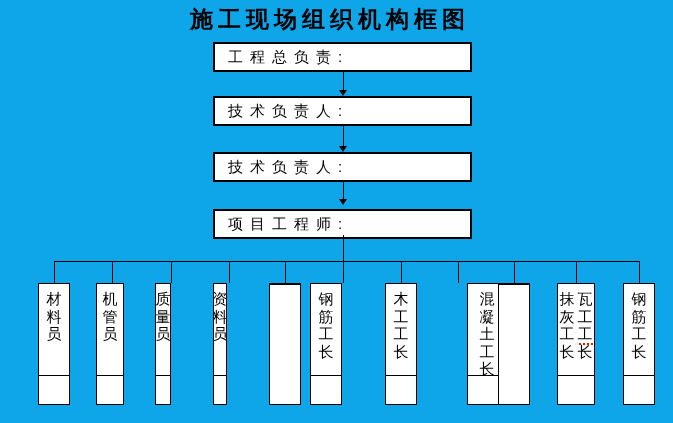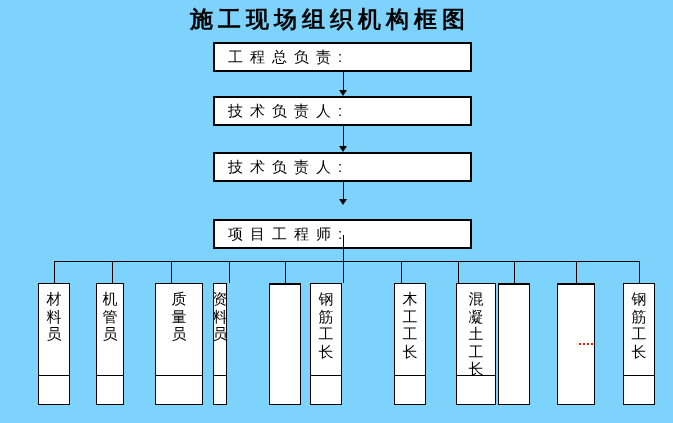--- a/index.html
+++ b/index.html
@@ -4,7 +4,7 @@
 <style>
   html,body{margin:0;padding:0;background:#ffffff;}
   body{font-family:"Liberation Sans",sans-serif;color:#000;}
-  #stage{position:relative;width:673px;height:423px;background:#7dd3fc;overflow:hidden;}
+  #stage{position:relative;width:673px;height:423px;background:#0ea5e9;overflow:hidden;}
 
   
   .title{position:absolute;top:4px;left:0;width:660px;text-align:center;

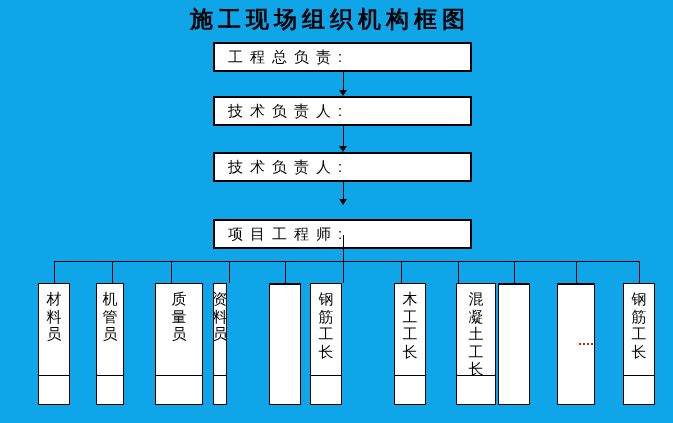--- a/index.html
+++ b/index.html
@@ -51,7 +51,7 @@
   <div class="tbox" style="top:152px">
     <span>技术负责人:</span>
   </div>
-  <div class="tbox" style="top:219px">
+  <div class="tbox" style="top:209px">
     <span>项目工程师:</span>
   </div>
 

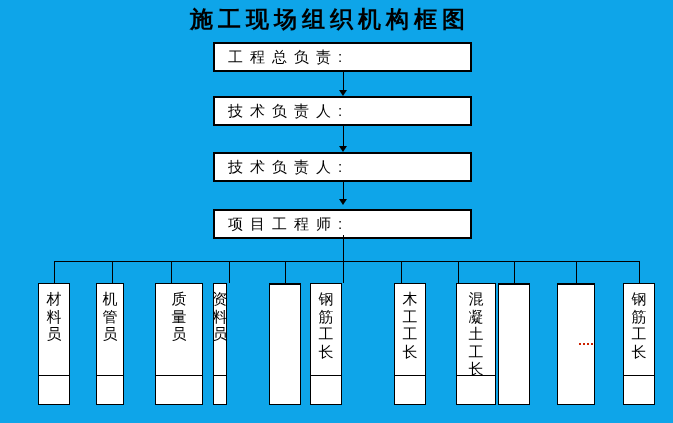--- a/index.html
+++ b/index.html
@@ -91,7 +91,7 @@
       </div>
     <div class="ncell"></div>
   </div>
-  <div class="sbox" style="left:155px;width:48px">
+  <div class="sbox" style="left:155px;width:16px">
     <div class="vcell">
         <span class="vcol">质量员</span>
       </div>

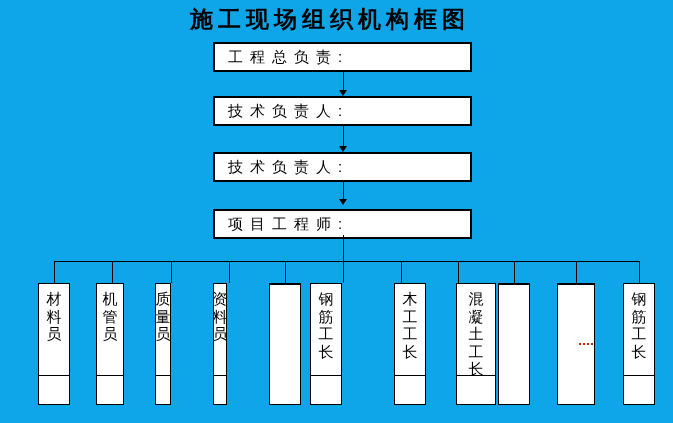--- a/index.html
+++ b/index.html
@@ -112,7 +112,7 @@
       </div>
     <div class="ncell"></div>
   </div>
-  <div class="sbox" style="left:394px;width:32px">
+  <div class="sbox" style="left:385px;width:32px">
     <div class="vcell">
         <span class="vcol">木工工长</span>
       </div>

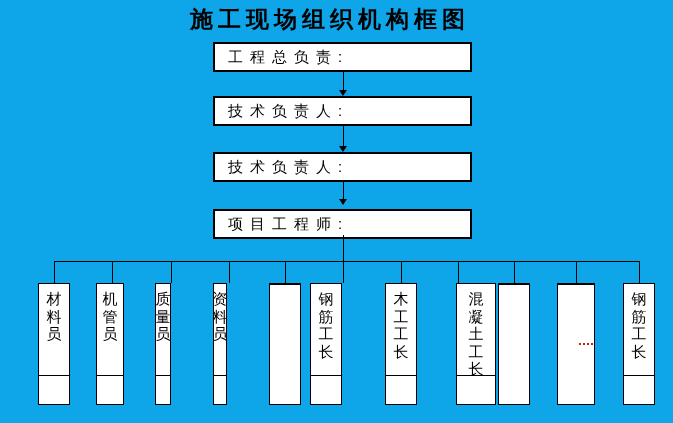--- a/index.html
+++ b/index.html
@@ -118,7 +118,7 @@
       </div>
     <div class="ncell"></div>
   </div>
-  <div class="sbox" style="left:456px;width:40px">
+  <div class="sbox" style="left:467px;width:40px">
     <div class="vcell">
         <span class="vcol">混凝土工长</span>
       </div>

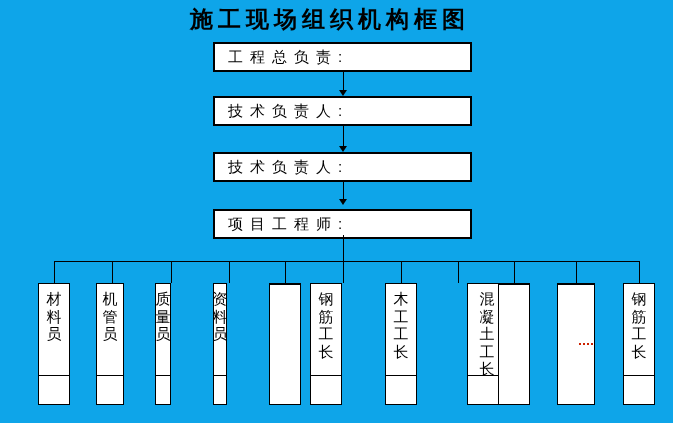--- a/index.html
+++ b/index.html
@@ -128,6 +128,10 @@
     <div class="ncell"></div>
   </div>
   <div class="sbox" style="left:557px;width:38px">
+    <div class="vcell">
+      <span class="vcol">抹灰工长</span>
+      <span class="vcol">瓦工工长</span>
+    </div>
     <div class="ncell"></div>
   </div>
   <div class="sbox" style="left:623px;width:32px">

